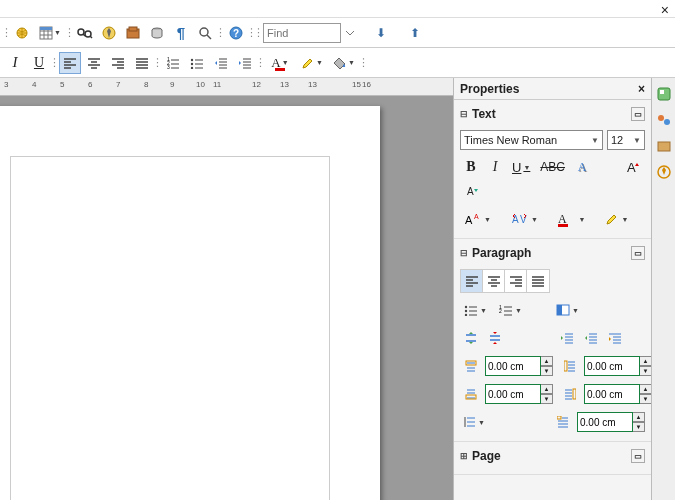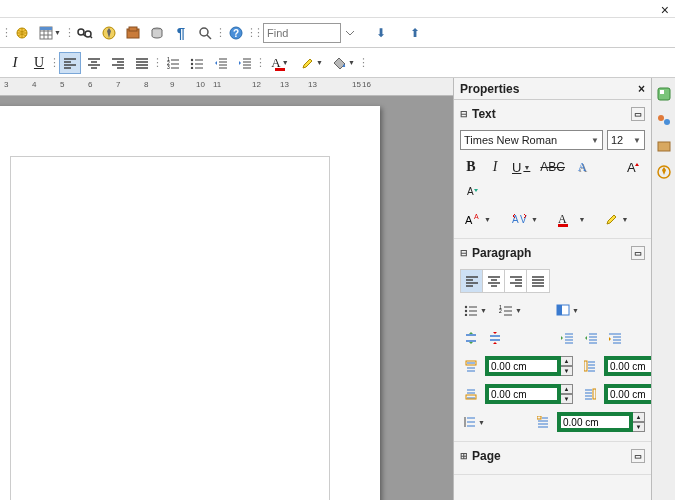--- a/index.html
+++ b/index.html
@@ -44,7 +44,7 @@
 .alnset .pbtn:last-child { border-right: none; }
 .lbl { font-size: 11px; text-decoration: underline; text-decoration-color: transparent; }
 .spinbox { display: flex; align-items: center; }
-.spinbox input { width: 76px; height: 20px; border: 4px solid #15803d; font-size: 10px; padding: 0 2px; }
+.spinbox input { width: 56px; height: 20px; border: 1px solid #15803d; font-size: 10px; padding: 0 2px; }
 .spinbox .spins { display: flex; flex-direction: column; width: 12px; }
 .spinbox .spins div { height: 10px; border: 1px solid #888; border-left: none; font-size: 6px; display: flex; align-items: center; justify-content: center; cursor: pointer; background: #eee; }
 .half { display: flex; gap: 6px; }

